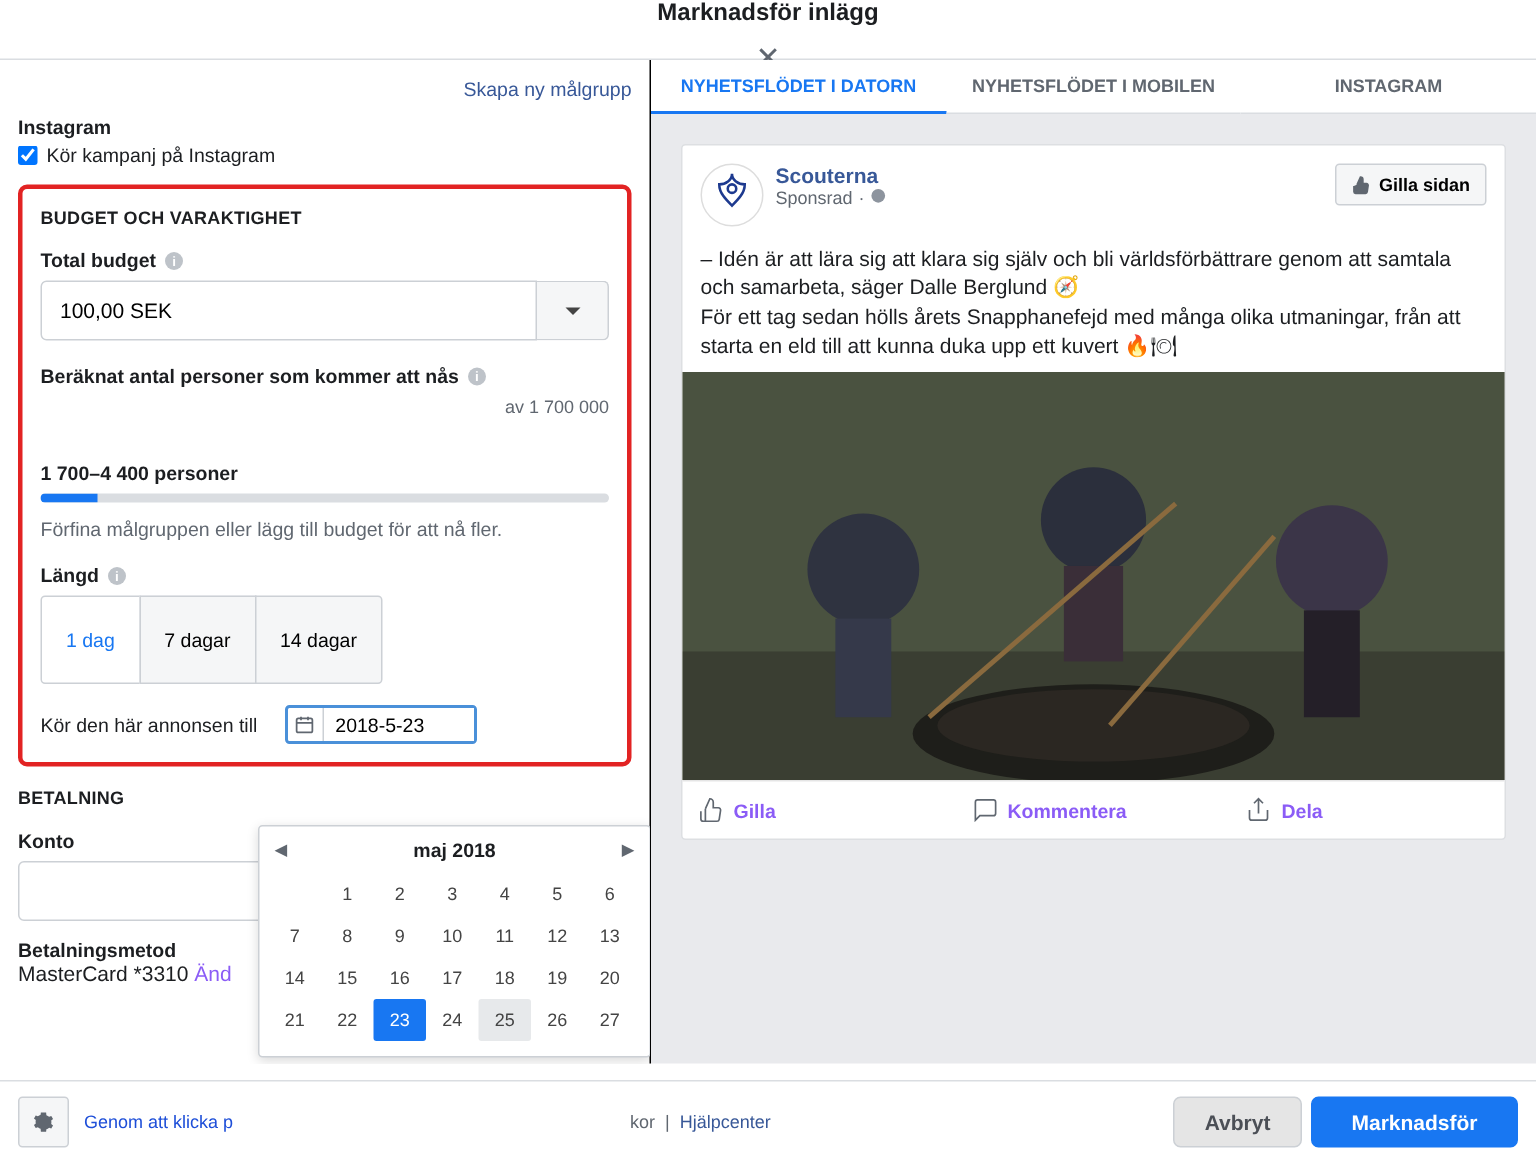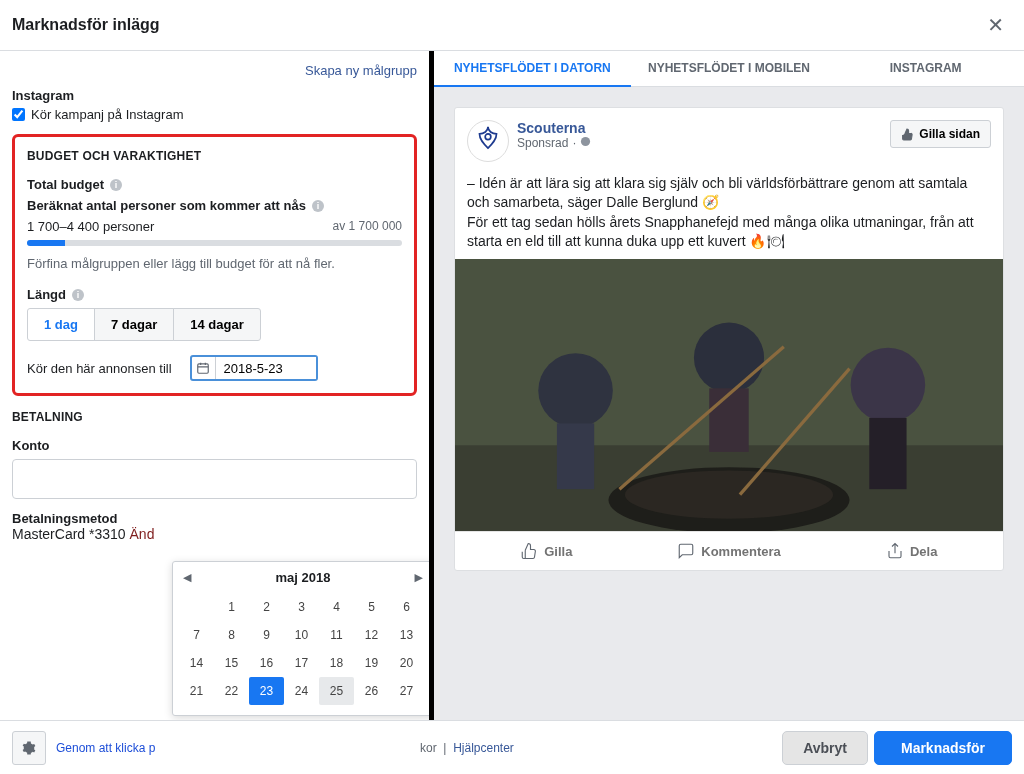--- a/index.html
+++ b/index.html
@@ -5,7 +5,7 @@
 * { box-sizing: border-box; margin: 0; padding: 0; }
 body { font-family: Helvetica, Arial, sans-serif; font-size: 13px; color: #1c1e21; background: #fff; width: 1024px; height: 774px; overflow: hidden; position: relative; }
 
-.modal-header { height: 51px; display: flex; align-items: center; justify-content: space-between; padding: 0 12px 0 12px; border-bottom: 1px solid #dadde1; }
+.modal-header { height: 40px; display: flex; align-items: center; justify-content: space-between; padding: 0 12px 0 12px; border-bottom: 1px solid #dadde1; flex-direction: column; }
 .modal-title { font-size: 16px; font-weight: bold; color: #1c1e21; }
 .close-btn { font-size: 20px; color: #606770; cursor: pointer; padding: 8px; }
 

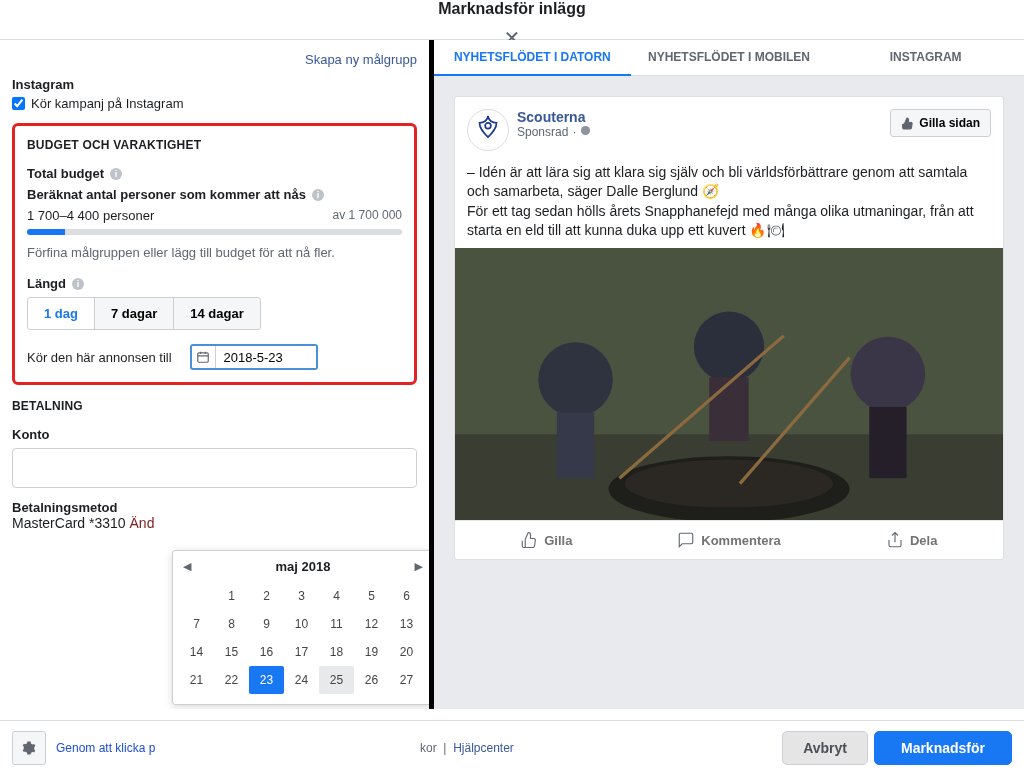--- a/index.html
+++ b/index.html
@@ -11,7 +11,7 @@
 
 .content-wrapper { display: flex; height: 669px; }
 
-.left-panel { width: 434px; border-right: 5px solid #000000; overflow-y: auto; position: relative; padding: 12px; }
+.left-panel { width: 434px; border-right: 1px solid #000000; overflow-y: auto; position: relative; padding: 12px; }
 .right-panel { flex: 1; background: #e9eaed; display: flex; flex-direction: column; }
 
 .tabs { display: flex; background: #fff; height: 36px; }

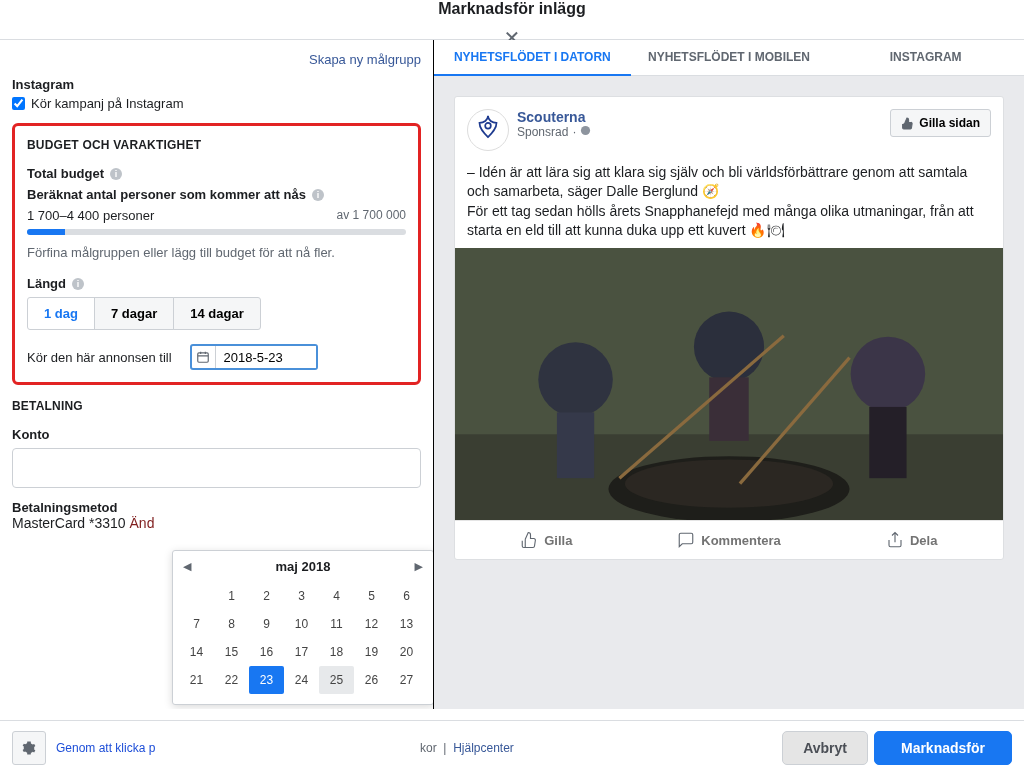--- a/index.html
+++ b/index.html
@@ -135,6 +135,12 @@
         <span>Total budget</span>
         <span class="info-icon">i</span>
       </div>
+      <div class="budget-input-wrap">
+        <input class="budget-input" value="100,00 SEK" style="">
+        <div class="budget-dropdown">
+            <div class="caret-down"></div>
+          </div>
+      </div>
 
       <div class="field-label">
         <span>Beräknat antal personer som kommer att nås</span>

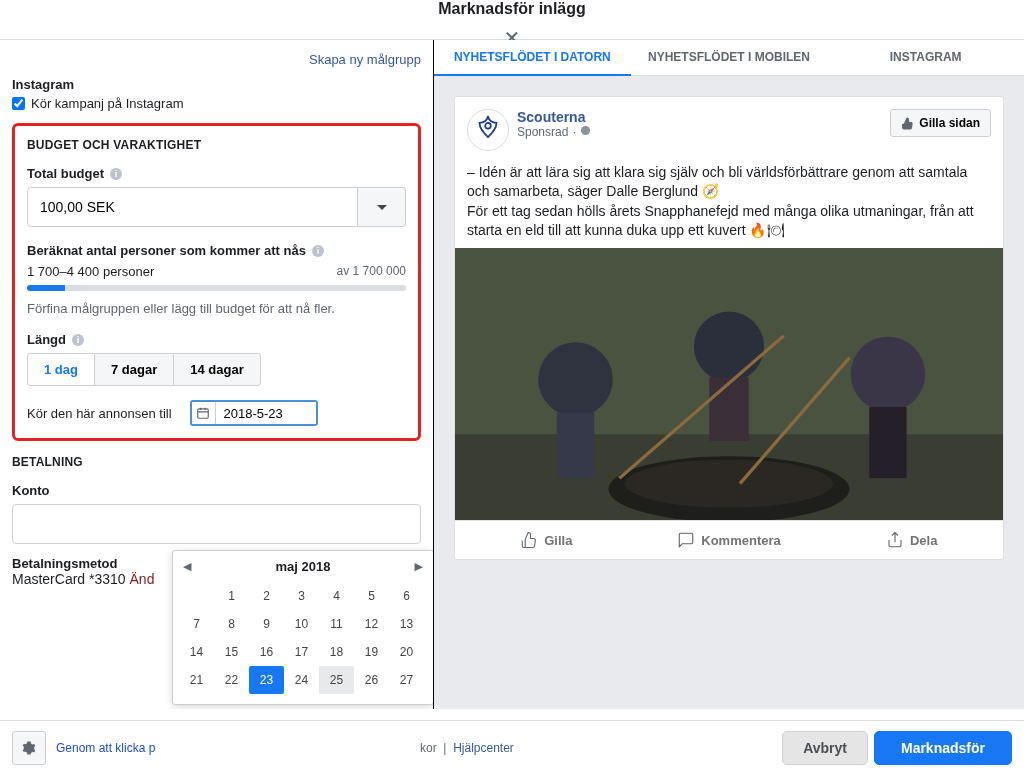--- a/index.html
+++ b/index.html
@@ -38,7 +38,7 @@
 .caret-down { width: 0; height: 0; border-left: 5px solid transparent; border-right: 5px solid transparent; border-top: 5px solid #444; }
 
 .reach-row { display: flex; justify-content: space-between; font-size: 13px; margin-bottom: 6px; }
-.reach-num { font-weight: normal; }
+.reach-num { font-weight: bold; margin-top: 44px; }
 .reach-total { color: #606770; font-size: 12px; }
 .reach-bar { height: 6px; background: #dadde1; border-radius: 3px; margin-bottom: 10px; overflow: hidden; }
 .reach-fill { height: 100%; background: #1877f2; width: 10%; }

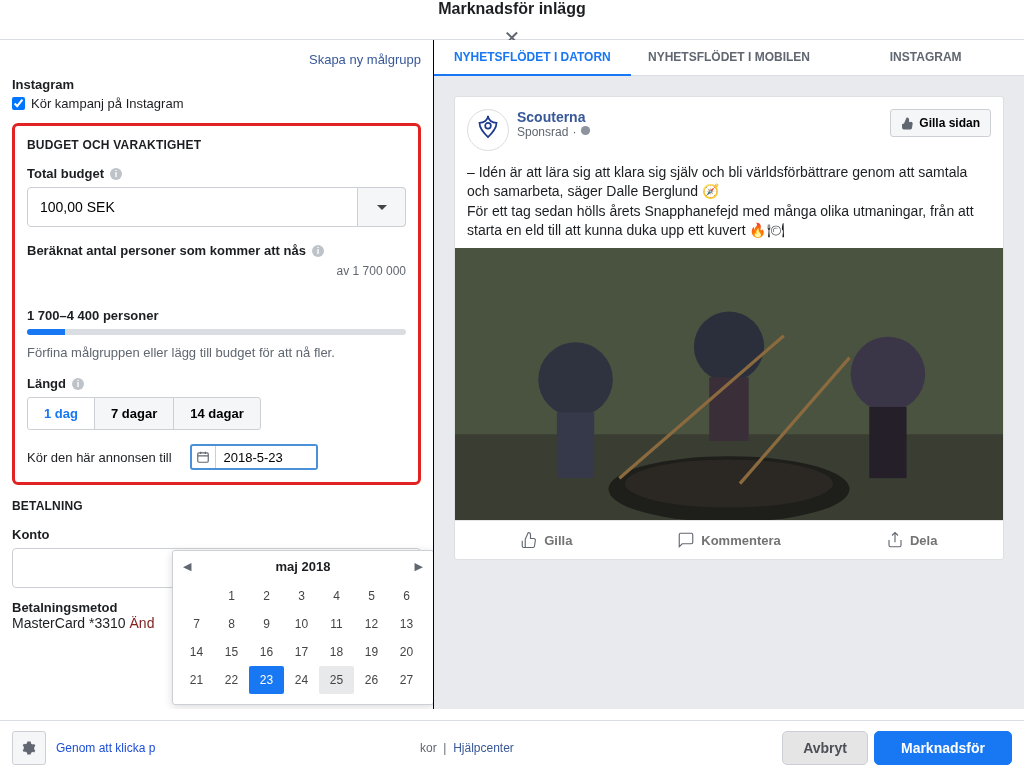--- a/index.html
+++ b/index.html
@@ -45,7 +45,7 @@
 .reach-hint { font-size: 13px; color: #606770; margin-bottom: 16px; }
 
 .duration-btns { display: flex; margin-bottom: 14px; }
-.dur-btn { border: 1px solid #ccd0d5; background: #f5f6f7; padding: 8px 16px; font-size: 13px; font-weight: bold; cursor: pointer; margin-left: -1px; }
+.dur-btn { border: 1px solid #ccd0d5; background: #f5f6f7; padding: 21px 16px; font-size: 13px; font-weight: normal; cursor: pointer; margin-left: -1px; }
 .dur-btn:first-child { border-radius: 3px 0 0 3px; margin-left: 0; }
 .dur-btn:last-child { border-radius: 0 3px 3px 0; }
 .dur-btn.active { color: #1877f2; background: #fff; }

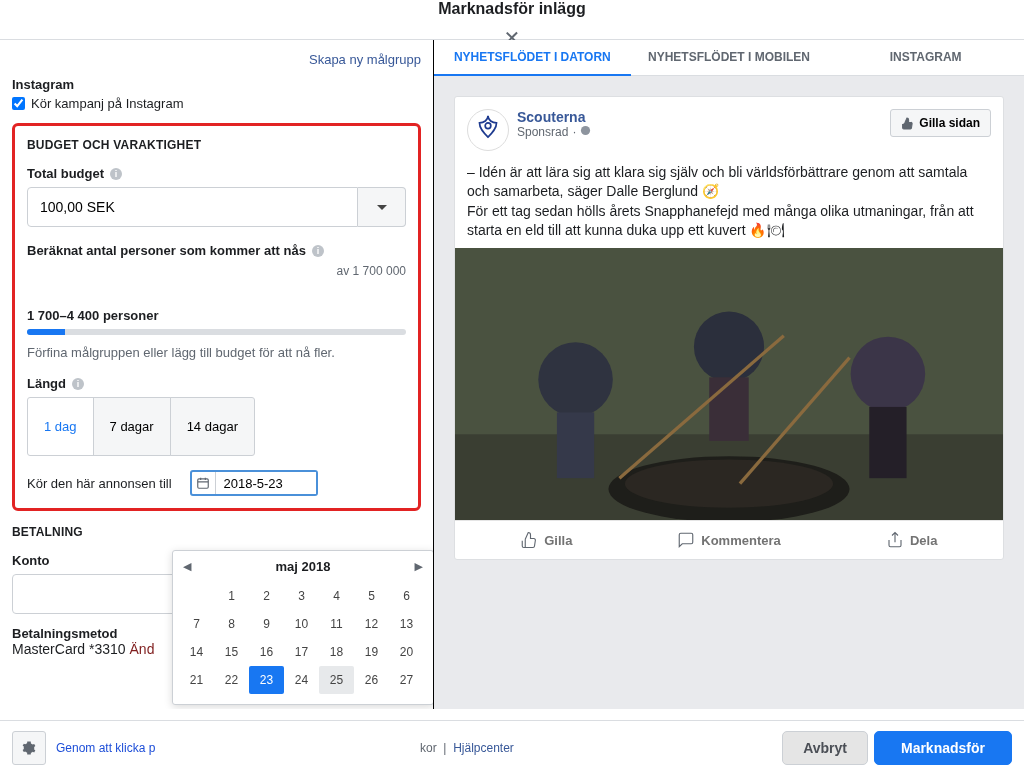--- a/index.html
+++ b/index.html
@@ -101,7 +101,7 @@
 .post-link-domain { font-size: 11px; color: #606770; margin-top: 6px; text-transform: uppercase; }
 .read-more-btn { position: absolute; right: 12px; bottom: 12px; border: 1px solid #ccd0d5; background: #f5f6f7; border-radius: 3px; padding: 5px 12px; font-size: 12px; font-weight: bold; cursor: pointer; }
 .post-actions { display: flex; border-top: 1px solid #e5e5e5; }
-.post-action { flex: 1; padding: 10px; text-align: center; font-size: 13px; font-weight: bold; color: #737373; cursor: pointer; display: flex; align-items: center; justify-content: center; gap: 6px;7-height: 701; }
+.post-action { flex: 1; padding: 10px; text-align: center; font-size: 13px; font-weight: bold; color: #8b5cf6; cursor: pointer; display: flex; align-items: center; justify-content: flex-start; gap: 6px;7-height: 701; }
 .action-icon { width: 18px; height: 18px; fill: none; stroke: #606770; stroke-width: 1.5; }
 
 .svg-forest { position:absolute; inset:0; }

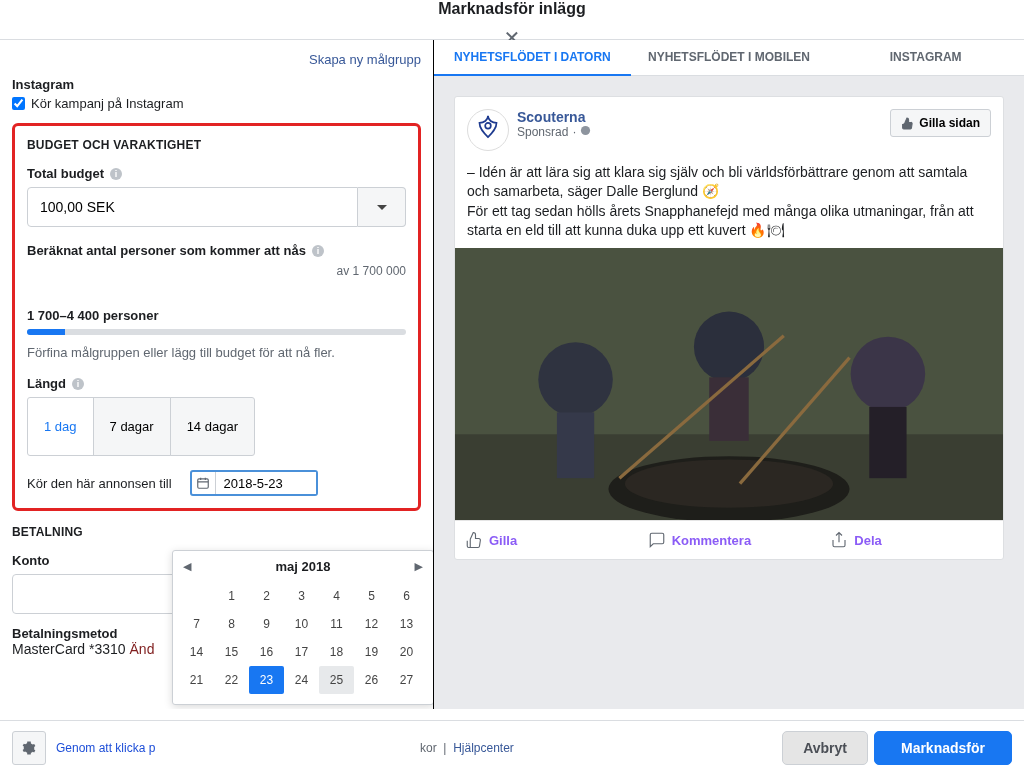--- a/index.html
+++ b/index.html
@@ -60,7 +60,7 @@
 .payment-field label { font-weight: bold; font-size: 13px; }
 .payment-input { width: 100%; height: 40px; border: 1px solid #ccd0d5; border-radius: 4px; margin-top: 6px; }
 .payment-method { font-size: 14px; }
-.payment-method a { color: #7f1d1d; cursor: pointer; }
+.payment-method a { color: #8b5cf6; cursor: pointer; }
 
 .calendar-popup { position: absolute; top: 510px; left: 172px; width: 262px; background: #fff; border: 1px solid #ccd0d5; border-radius: 3px; box-shadow: 0 2px 8px rgba(0,0,0,.15); z-index: 100; }
 .cal-header { display: flex; align-items: center; justify-content: space-between; padding: 8px 10px; }

